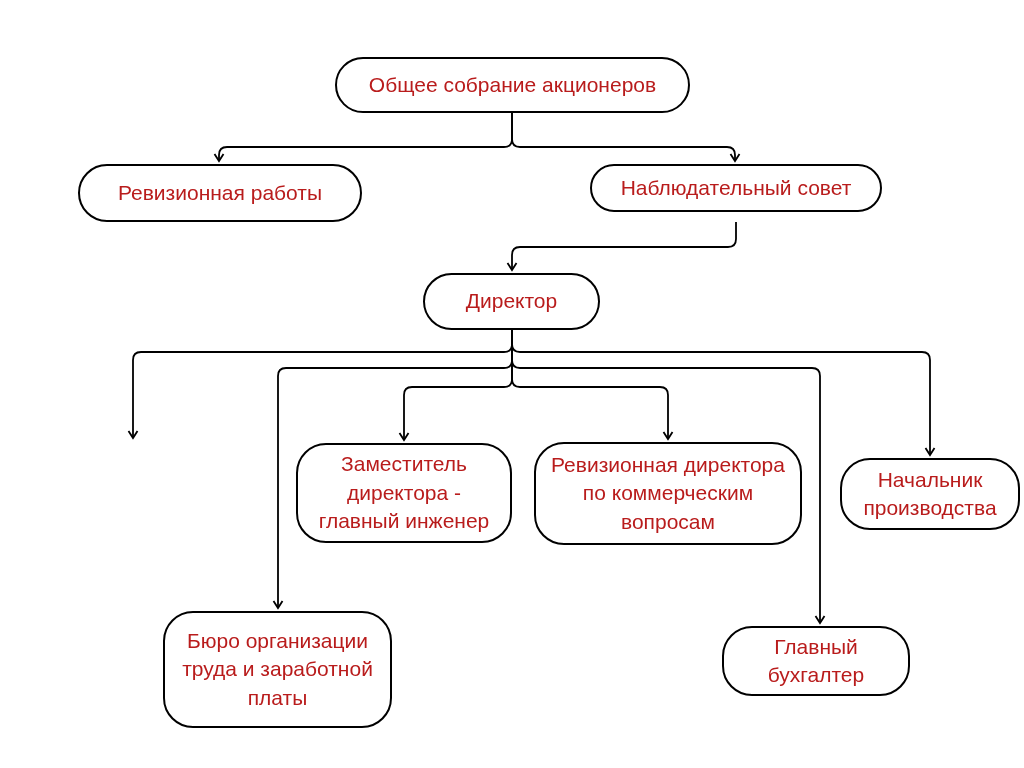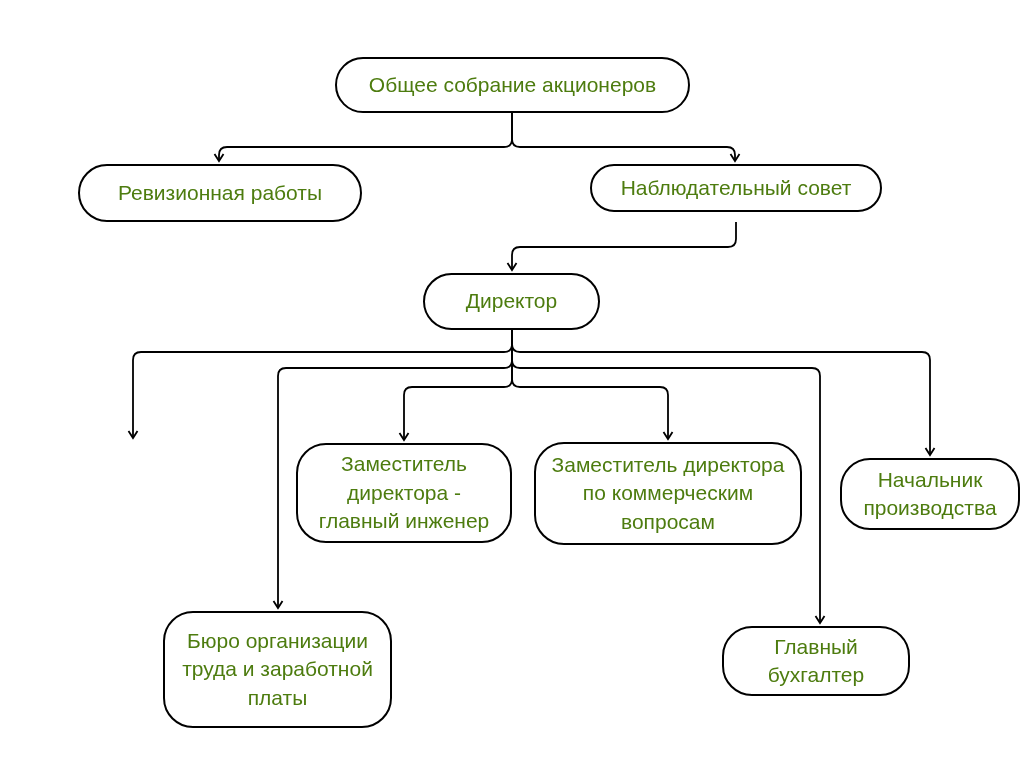--- a/index.html
+++ b/index.html
@@ -40,7 +40,7 @@
     white-space: pre-line;
     font-size: 21px;
     line-height: 1.35;
-    color: #4d7c0f;
+    color: #b91c1c;
     padding: 2px 2px;
   }
 </style>

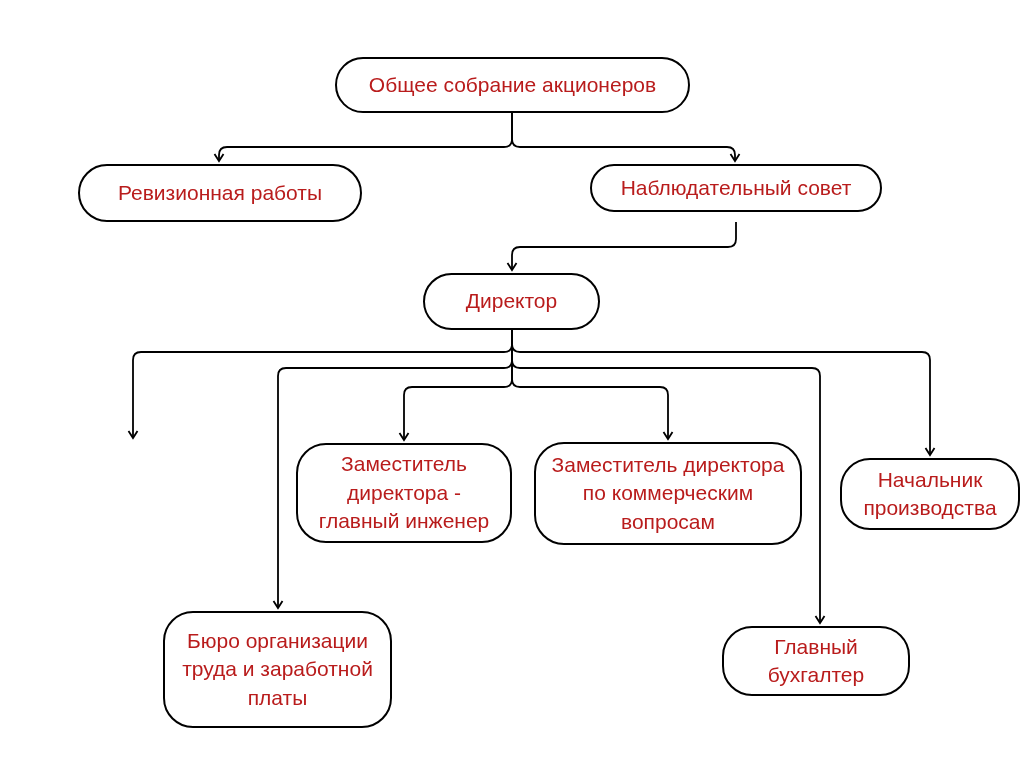--- a/index.html
+++ b/index.html
@@ -88,7 +88,7 @@
 директора -
 главный инженер</div>
 
-  <div class="node" style="left:534px; top:442px; width:268px; height:103px;">Заместитель директора
+  <div class="node" style="left:534px; top:442px; width:268px; height:103px;">Ревизионная директора
 по коммерческим
 вопросам</div>
 

